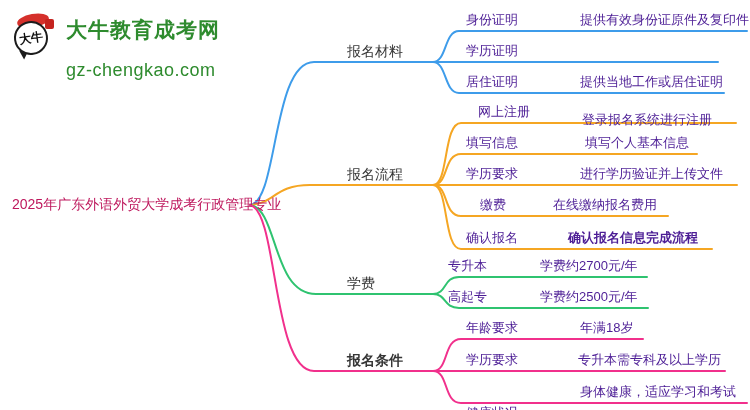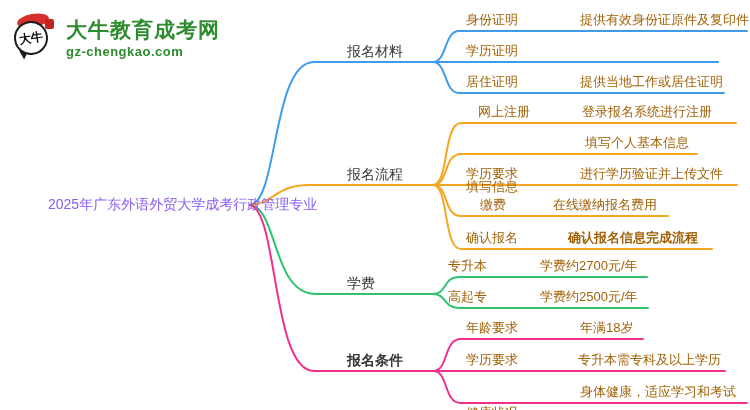--- a/index.html
+++ b/index.html
@@ -7,7 +7,7 @@
   .stage{position:relative;width:750px;height:410px;background:#fff;overflow:hidden;}
   svg.links{position:absolute;left:0;top:0;width:750px;height:410px;}
   svg.links path{fill:none;stroke-width:2;stroke-linecap:round;}
-  .lbl{position:absolute;white-space:nowrap;font-size:13px;color:#a16207;line-height:18px;height:18px;}
+  .lbl{position:absolute;white-space:nowrap;font-size:13px;color:#4c1d95;line-height:18px;height:18px;}
   .branch-lbl{font-size:14px;color:#363636;}
   .root-lbl{font-size:14px;color:#8b5cf6;margin-left:36px;}
   

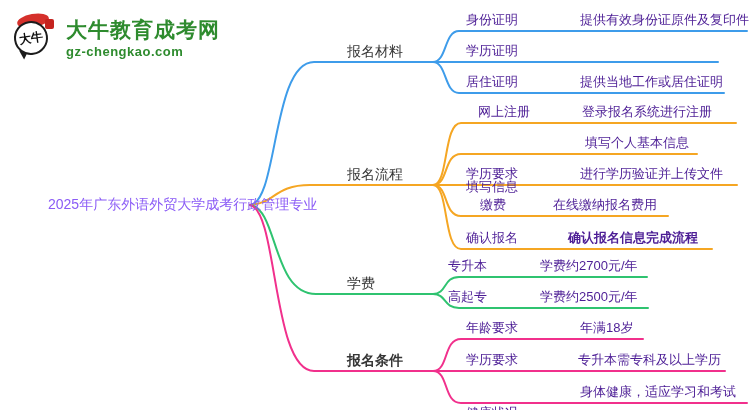--- a/index.html
+++ b/index.html
@@ -19,7 +19,7 @@
   .logo-tail{position:absolute;left:6px;top:41px;width:0;height:0;border-left:7px solid transparent;border-right:2px solid transparent;border-top:8px solid #1c1c1c;transform:rotate(12deg);}
   .logo-text{margin-left:8px;padding-top:6px;}
   .logo-title{font-size:21px;font-weight:bold;letter-spacing:1px;}
-  .logo-domain{font-size:13px;font-weight:bold;margin-top:0;letter-spacing:0.5px;}
+  .logo-domain{font-size:18px;font-weight:normal;margin-top:16px;letter-spacing:0.5px;}
 </style>
 </head>
 <body>

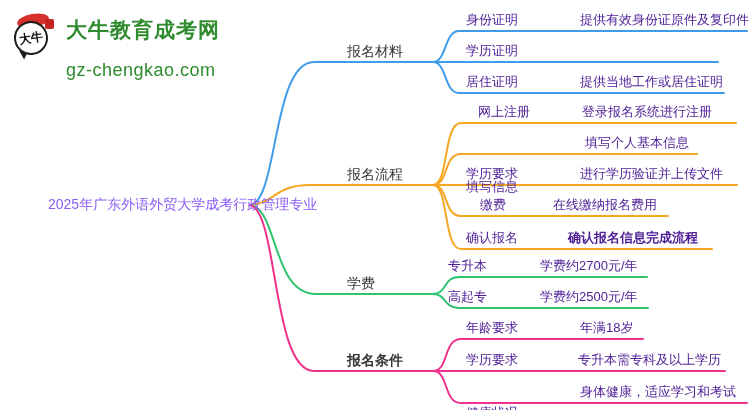--- a/index.html
+++ b/index.html
@@ -77,7 +77,7 @@
   <div class="lbl" style="left:580px;top:73px;">提供当地工作或居住证明</div>
 
   <div class="lbl" style="left:478px;top:103px;">网上注册</div>
-  <div class="lbl" style="left:582px;top:103px;">登录报名系统进行注册</div>
+  <div class="lbl" style="left:582px;top:111px;">登录报名系统进行注册</div>
   <div class="lbl" style="left:466px;top:134px;margin-top:44px;">填写信息</div>
   <div class="lbl" style="left:585px;top:134px;">填写个人基本信息</div>
   <div class="lbl" style="left:466px;top:165px;">学历要求</div>

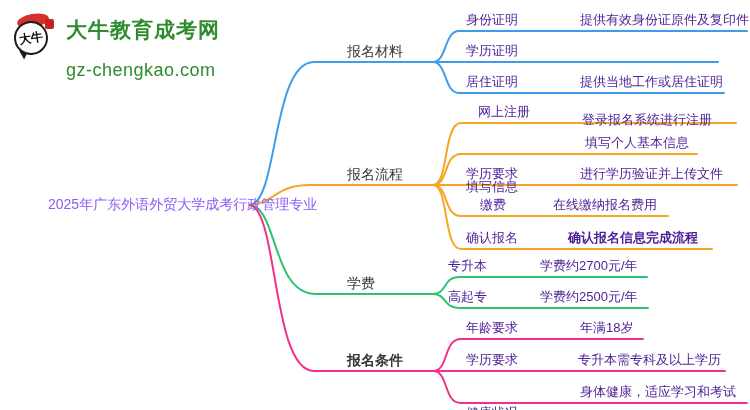--- a/index.html
+++ b/index.html
@@ -78,7 +78,7 @@
 
   <div class="lbl" style="left:478px;top:103px;">网上注册</div>
   <div class="lbl" style="left:582px;top:111px;">登录报名系统进行注册</div>
-  <div class="lbl" style="left:466px;top:134px;margin-top:44px;">填写信息</div>
+  <div class="lbl" style="left:466px;top:134px;">填写信息</div>
   <div class="lbl" style="left:585px;top:134px;">填写个人基本信息</div>
   <div class="lbl" style="left:466px;top:165px;">学历要求</div>
   <div class="lbl" style="left:580px;top:165px;">进行学历验证并上传文件</div>

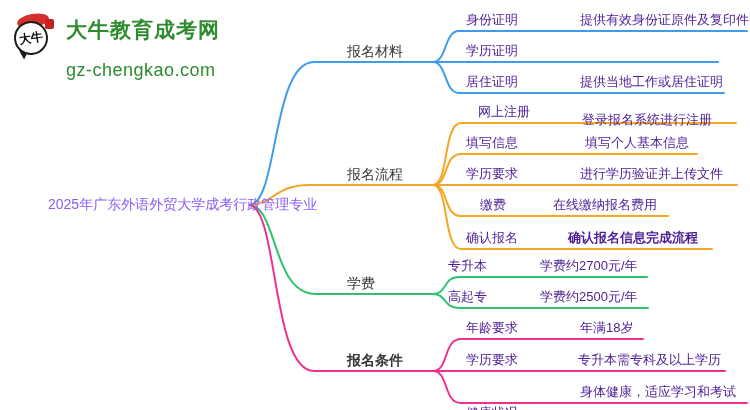--- a/index.html
+++ b/index.html
@@ -9,7 +9,7 @@
   svg.links path{fill:none;stroke-width:2;stroke-linecap:round;}
   .lbl{position:absolute;white-space:nowrap;font-size:13px;color:#4c1d95;line-height:18px;height:18px;}
   .branch-lbl{font-size:14px;color:#363636;}
-  .root-lbl{font-size:14px;color:#8b5cf6;margin-left:36px;}
+  .root-lbl{font-size:14px;color:#be185d;}
   
   .logo{position:absolute;left:12px;top:10px;display:flex;align-items:flex-start;}
   .logo-icon{position:relative;width:46px;height:48px;}

